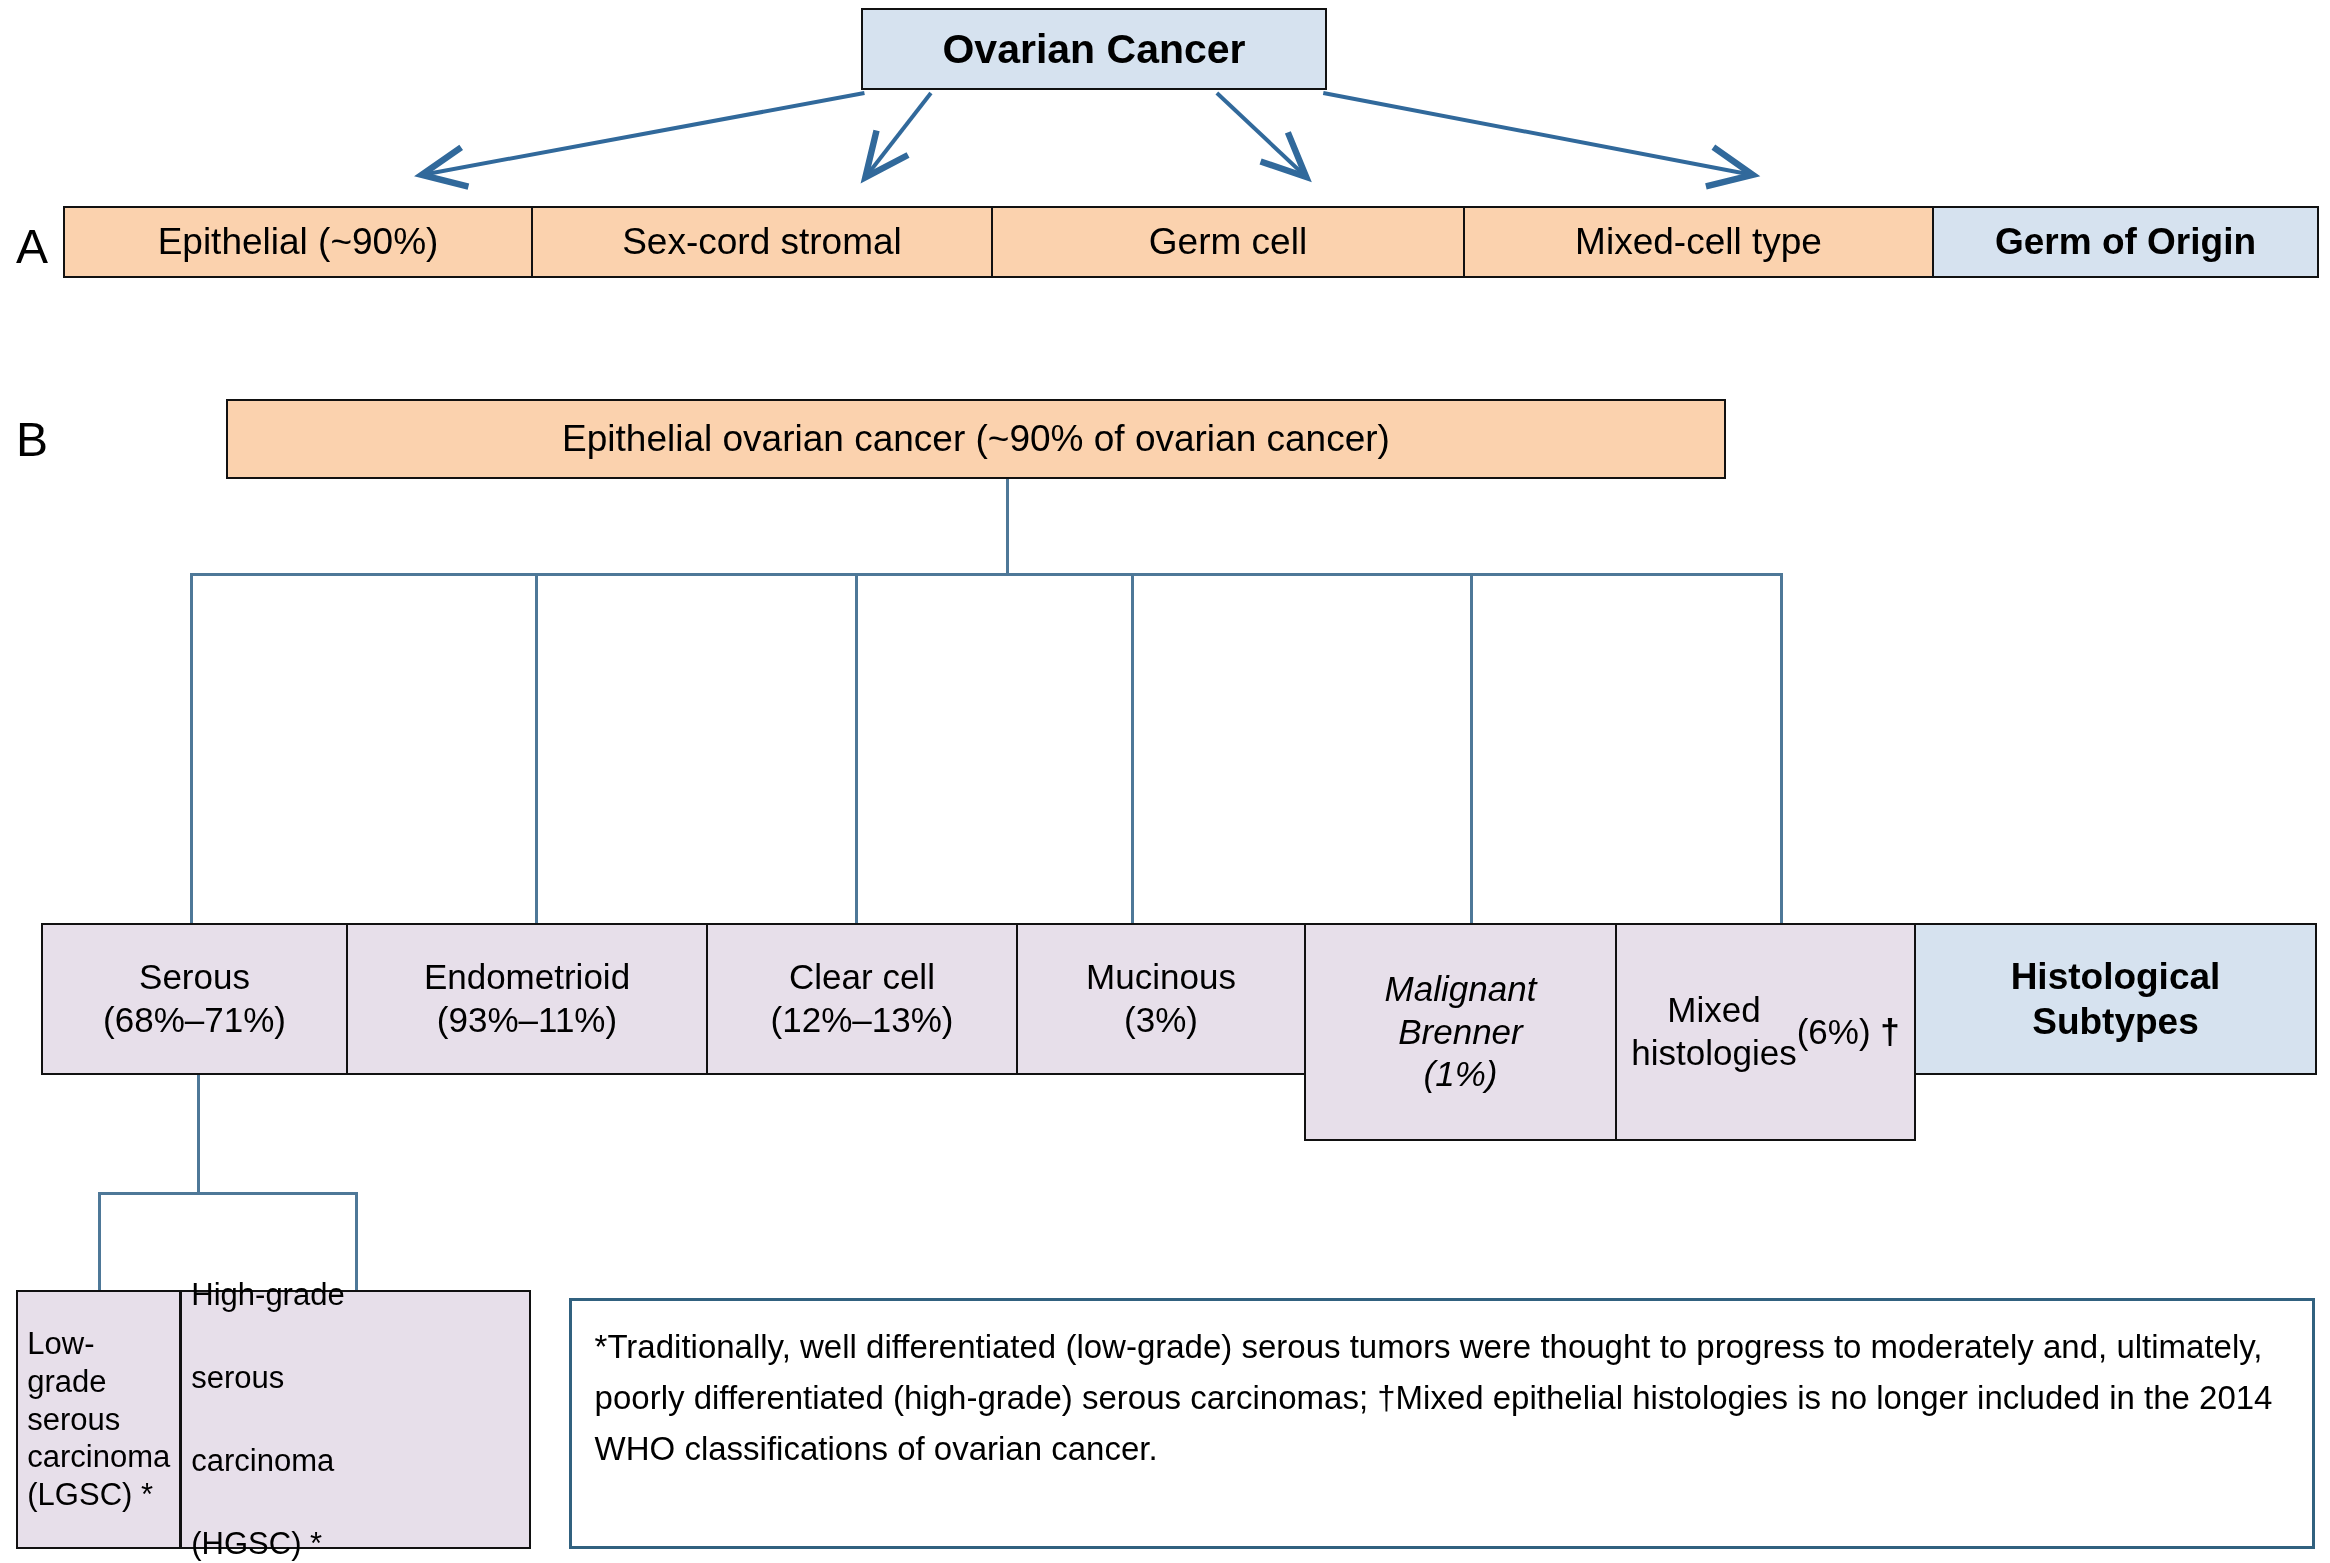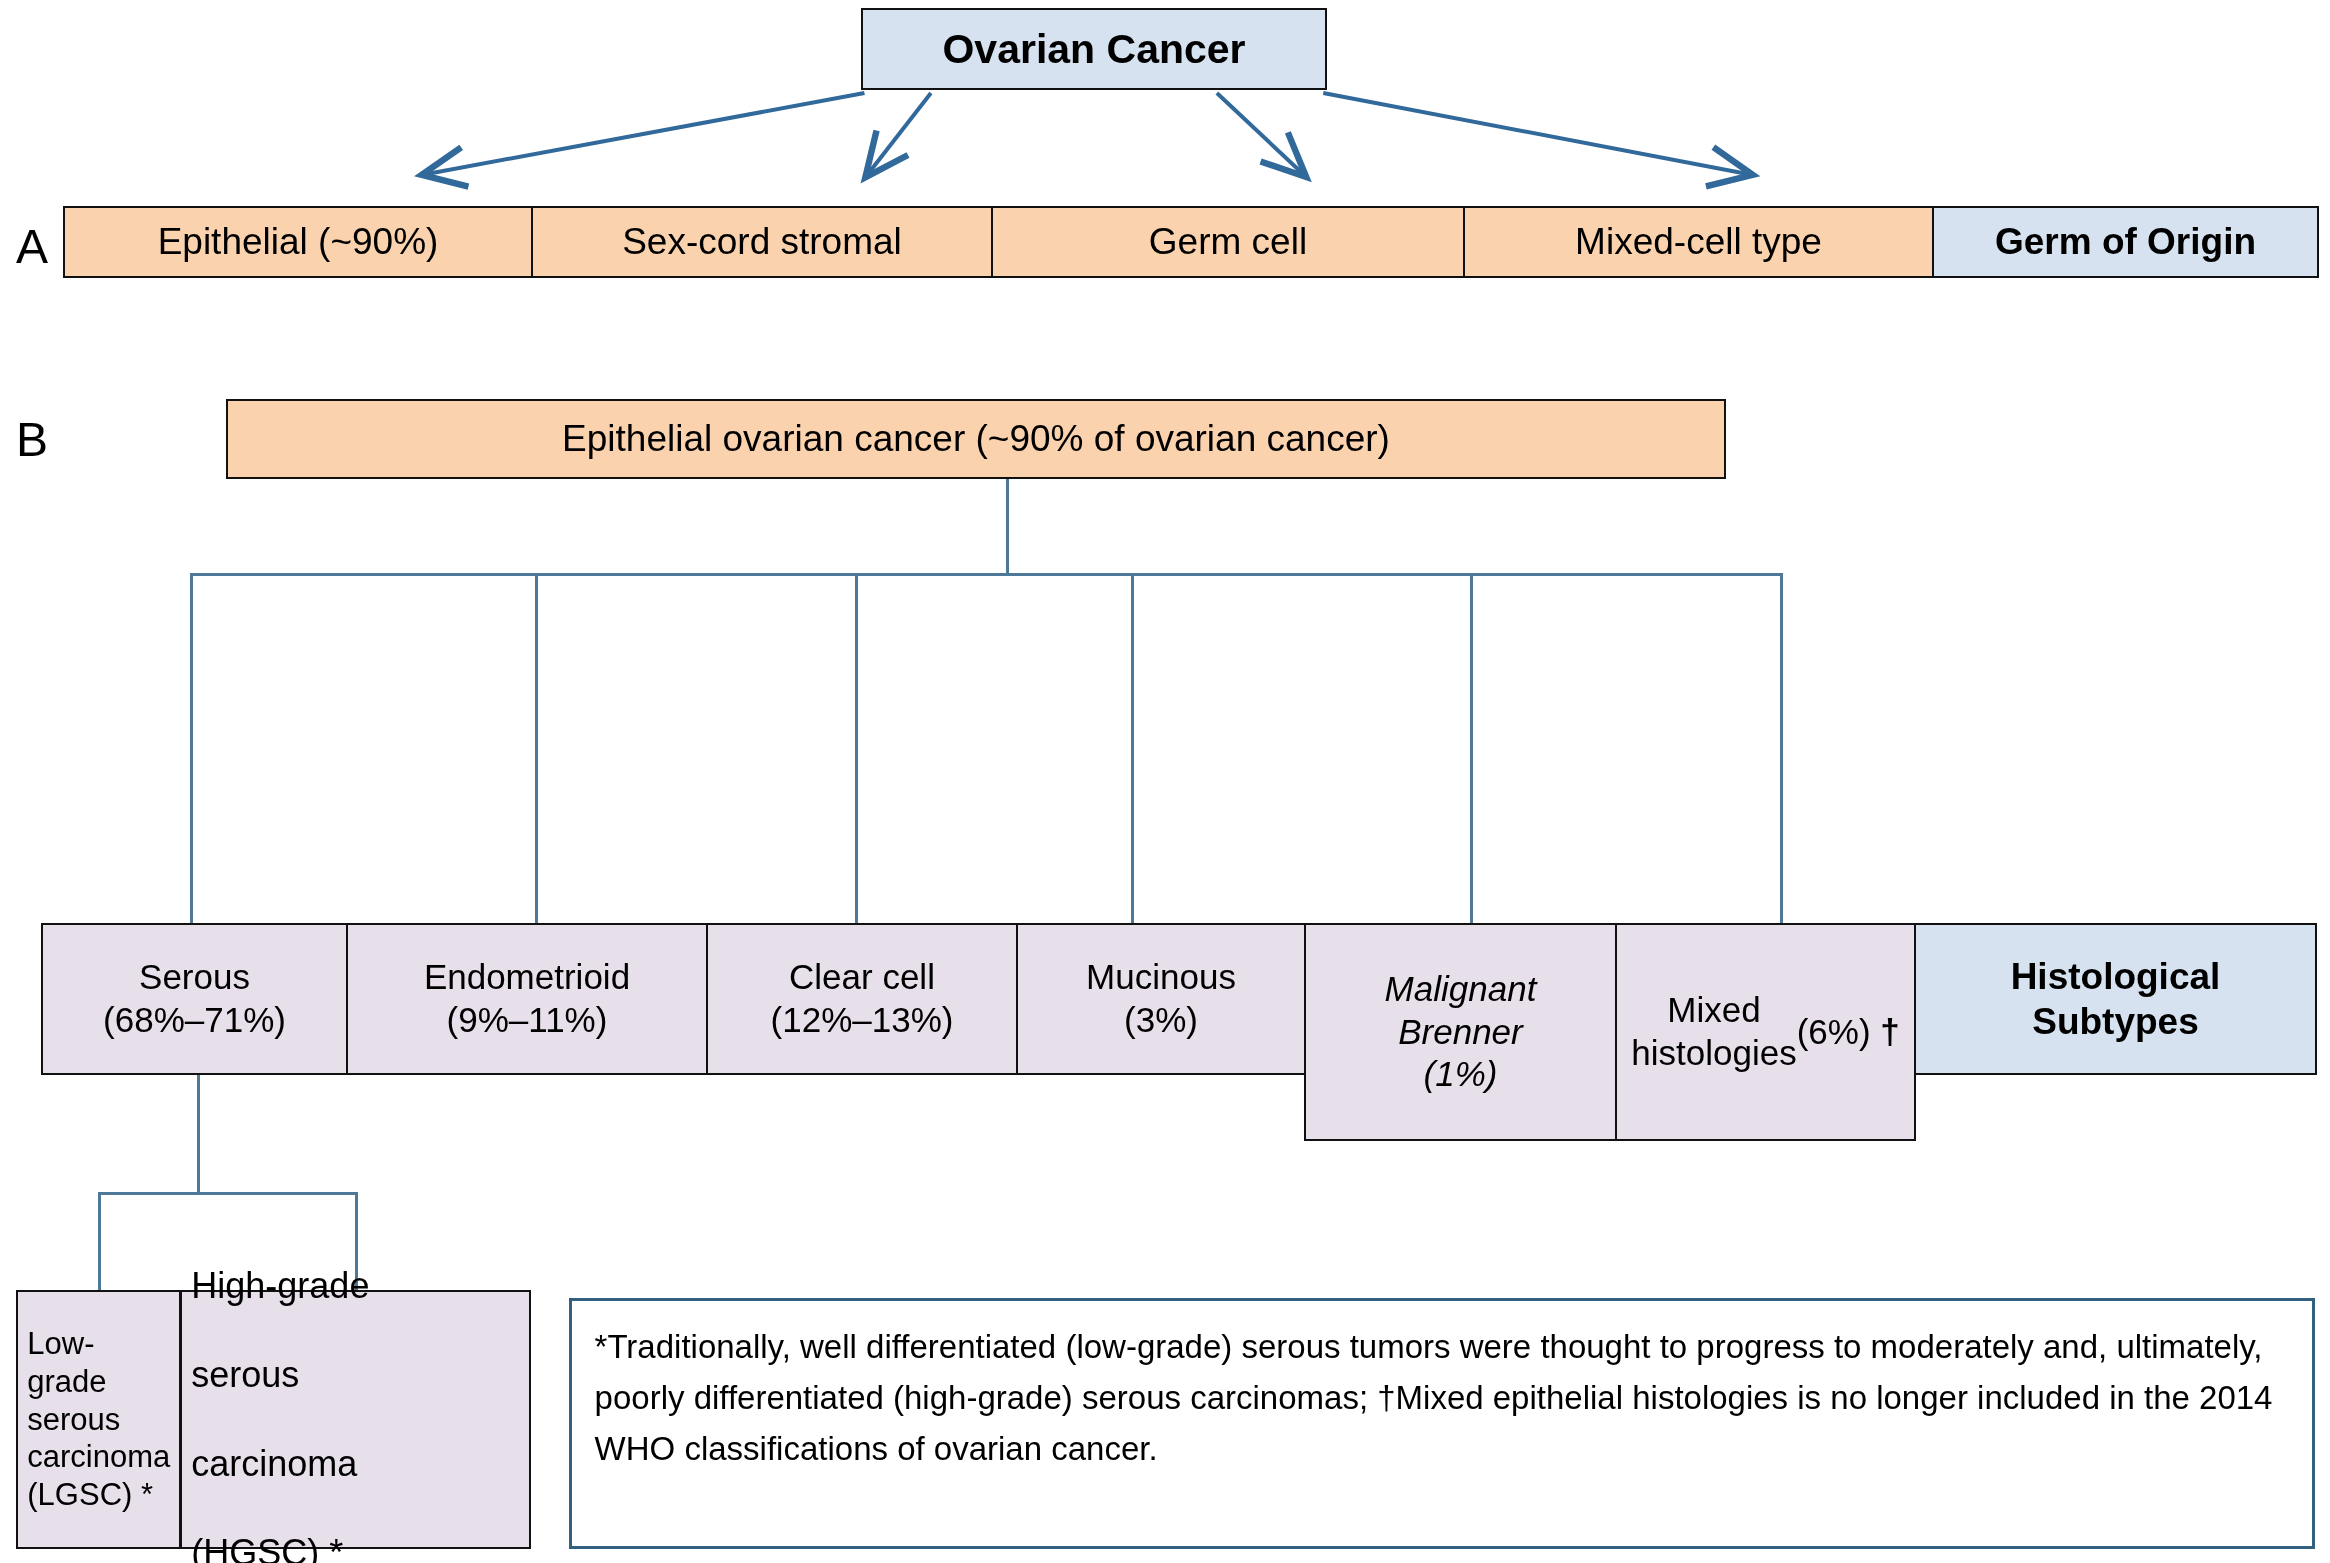--- a/index.html
+++ b/index.html
@@ -131,7 +131,7 @@
 
   <div class="box purple" style="left:346px; top:923px; width:362px; height:152px; font-size:35px; flex-direction:column;">
     <span>Endometrioid</span>
-    <span>(9%–11%)</span>
+    <span>(93%–11%)</span>
   </div>
 
   <div class="box purple" style="left:706px; top:923px; width:312px; height:152px; font-size:35px; flex-direction:column;">

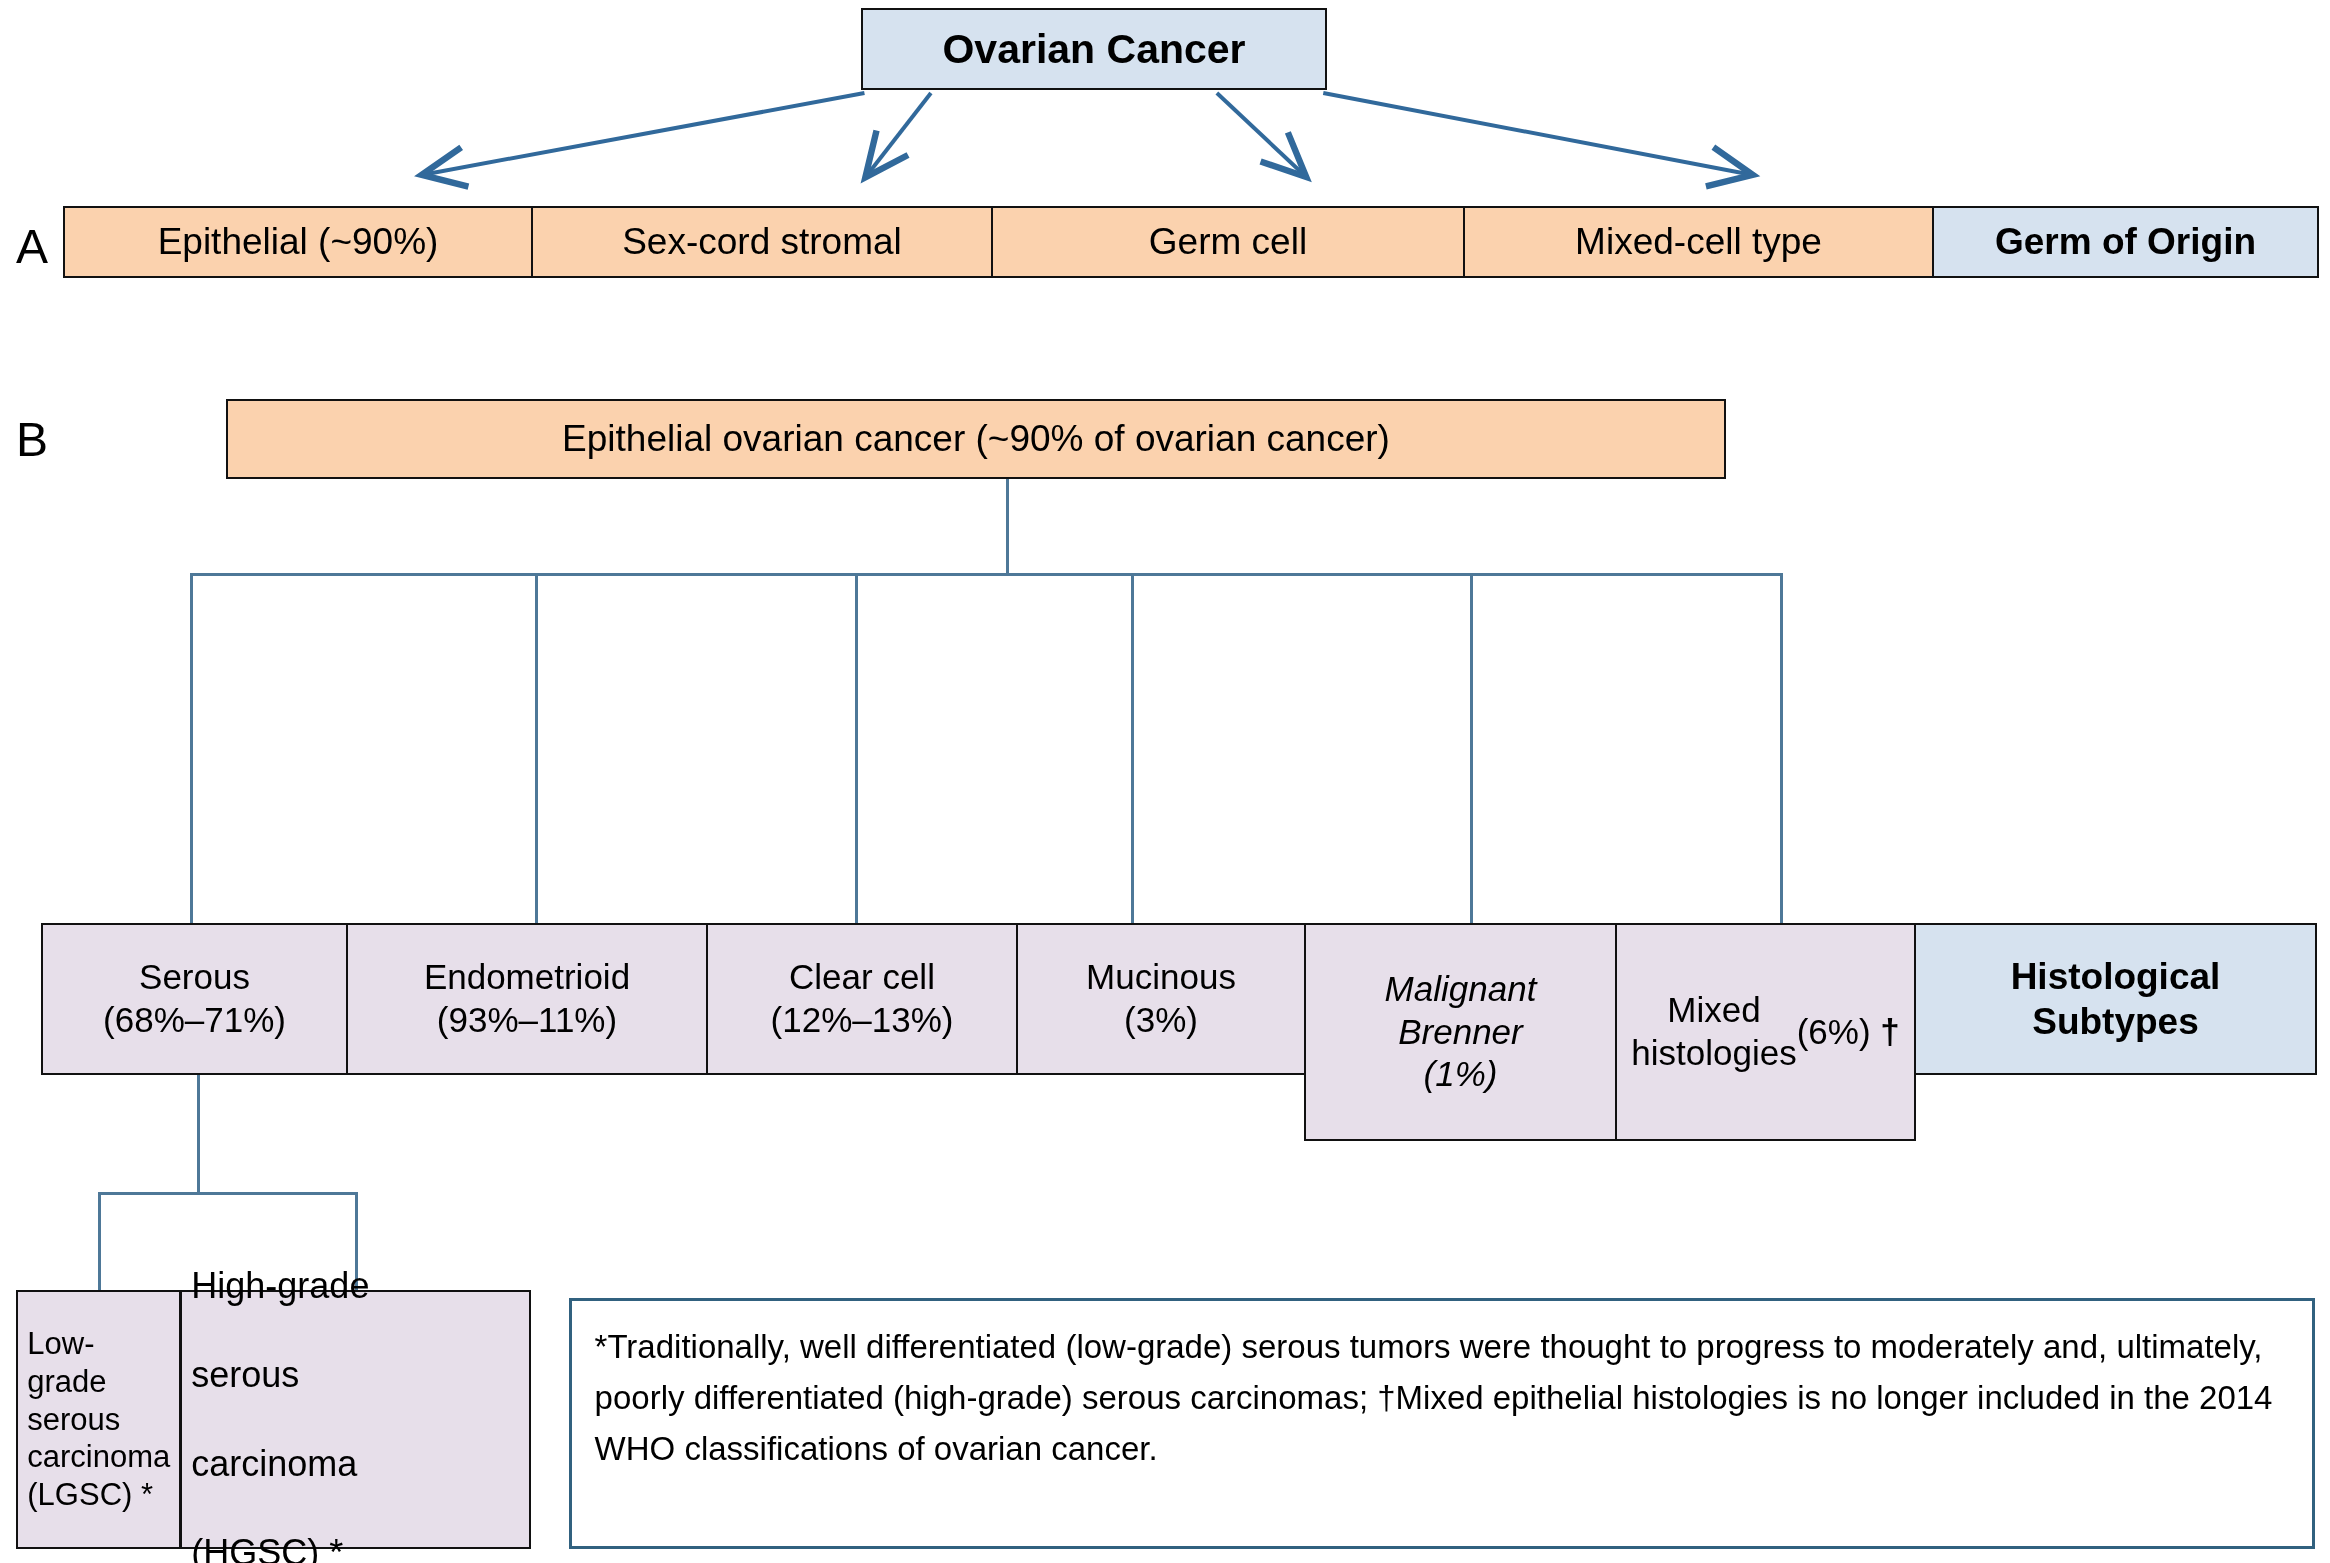--- a/index.html
+++ b/index.html
@@ -176,7 +176,7 @@
     <span>(LGSC) *</span>
   </div>
 
-  <div class="box purple" style="left:180px; top:1290px; width:351px; height:259px; font-size:36px;
+  <div class="box purple" style="left:180px; top:1290px; width:351px; height:259px; font-size:31px;
               flex-direction:column; align-items:flex-start; text-align:left; padding:14.6px 9.3px;gap:45px;">
     <span>High-grade</span>
     <span>serous</span>

